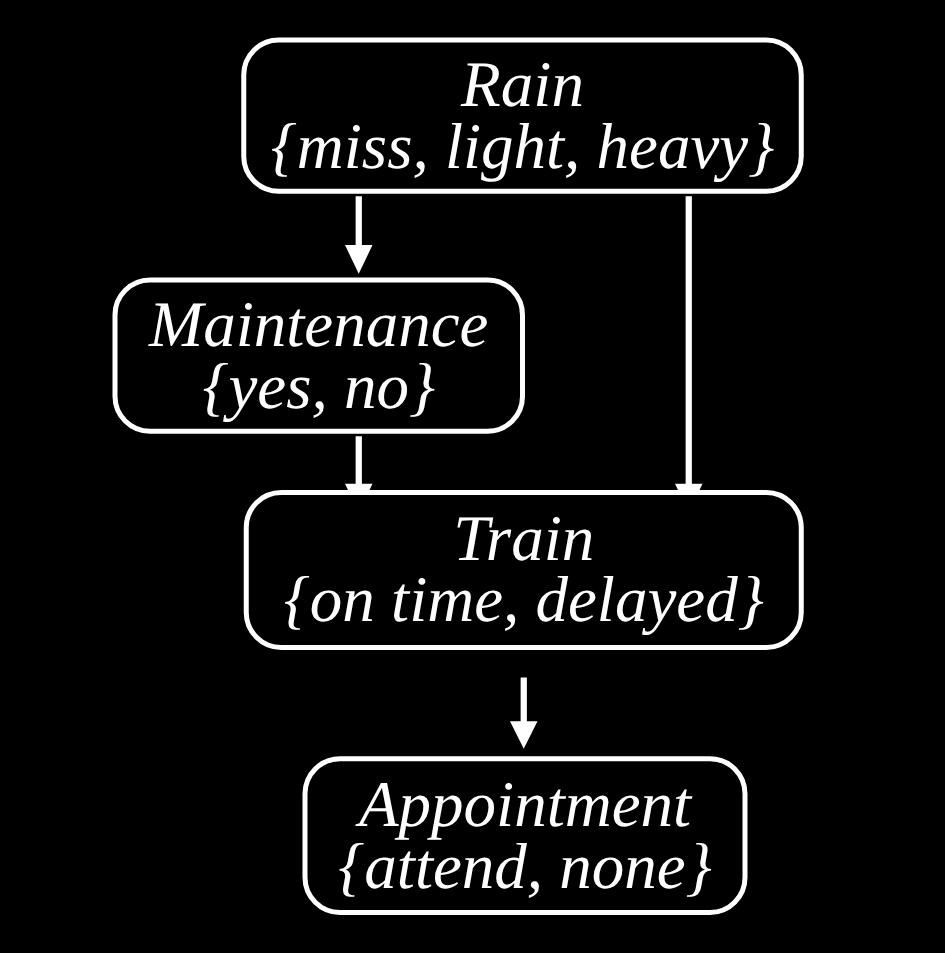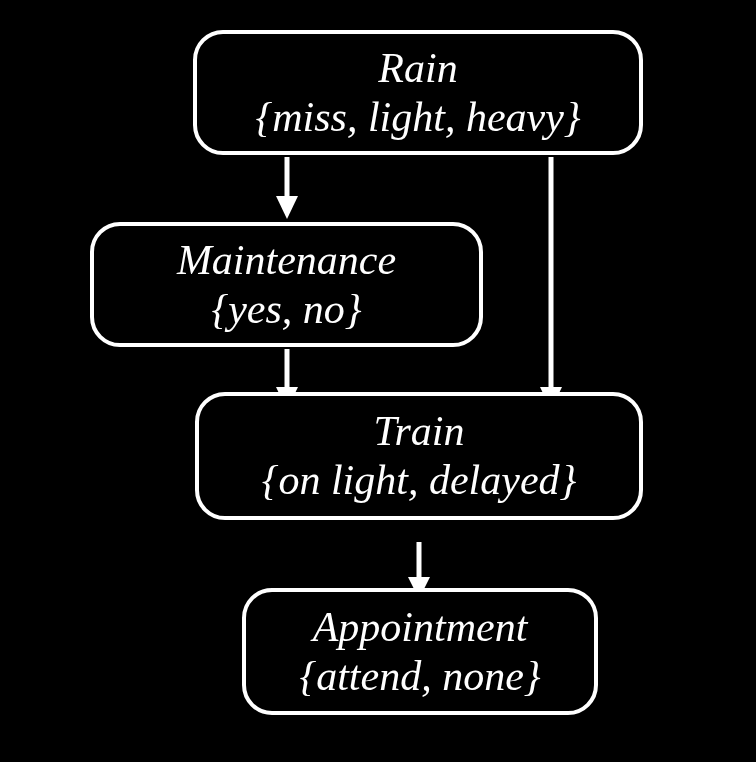--- a/index.html
+++ b/index.html
@@ -48,7 +48,7 @@
     justify-content: center;
     text-align: center;
     font-style: italic;
-    font-size: 42px;
+    font-size: 52px;
     line-height: 49px;
   }
   #node-rain        { left: 193px; top:  30px; width: 450px; height: 125px; }

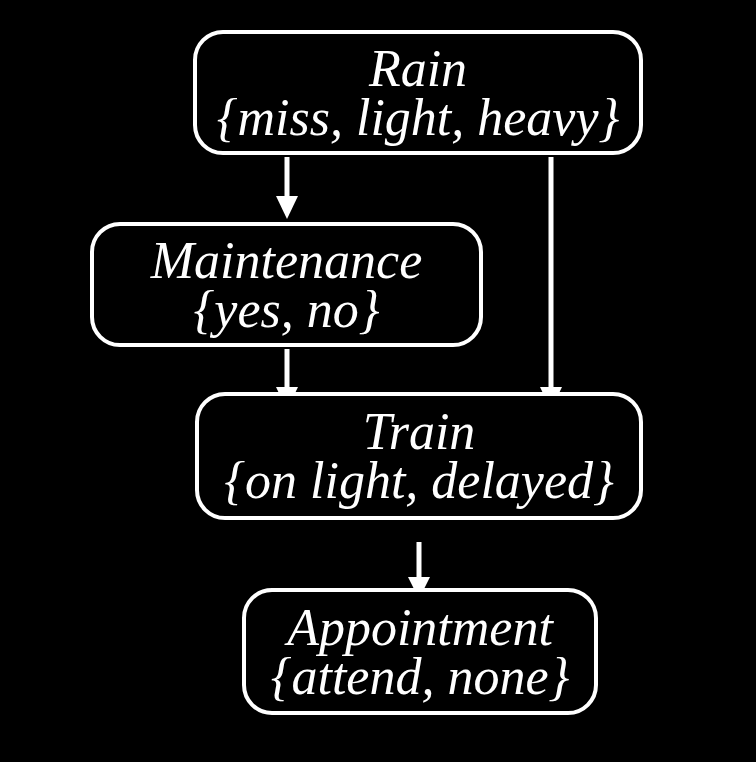--- a/index.html
+++ b/index.html
@@ -52,7 +52,7 @@
     line-height: 49px;
   }
   #node-rain        { left: 193px; top:  30px; width: 450px; height: 125px; }
-  #node-maintenance { left:  90px; top: 222px; width: 393px; height: 125px; }
+  #node-maintenance { left:  90px; top: 222px; width: 330px; height: 125px; }
   #node-train       { left: 195px; top: 392px; width: 448px; height: 128px; }
   #node-appointment { left: 242px; top: 588px; width: 356px; height: 127px; }
 </style>

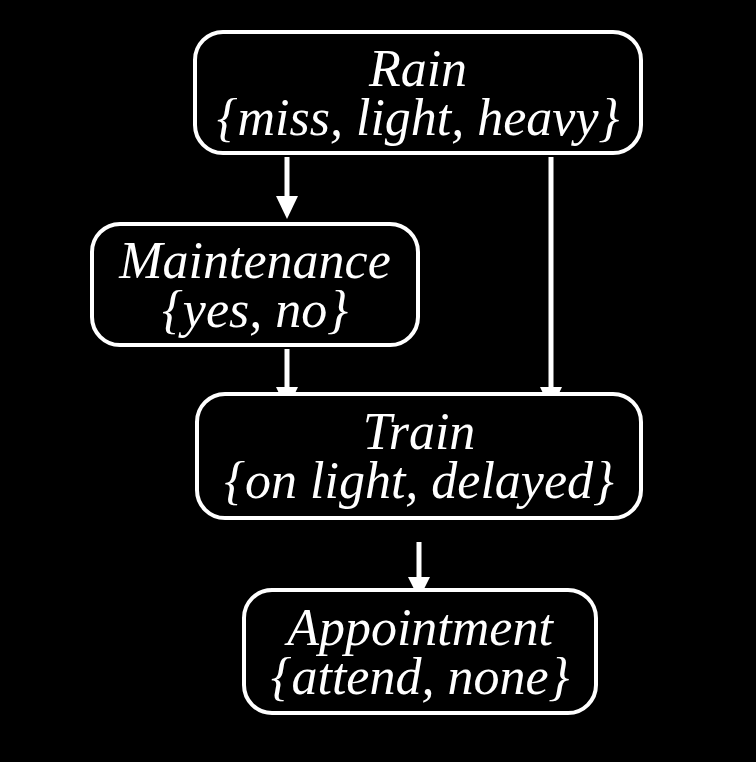--- a/index.html
+++ b/index.html
@@ -92,7 +92,7 @@
 
   <div class="node" id="node-train">
     <div class="node-label">Train</div>
-    <div class="node-domain">{on light, delayed}</div>
+    <div class="node-domain">{on time, delayed}</div>
   </div>
 
   <div class="node" id="node-appointment">

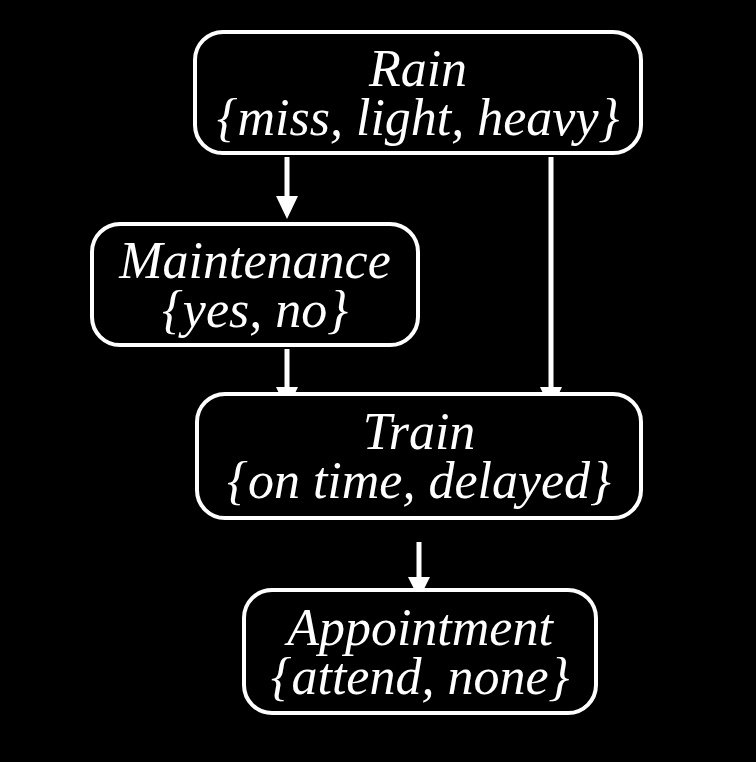--- a/index.html
+++ b/index.html
@@ -54,7 +54,7 @@
   #node-rain        { left: 193px; top:  30px; width: 450px; height: 125px; }
   #node-maintenance { left:  90px; top: 222px; width: 330px; height: 125px; }
   #node-train       { left: 195px; top: 392px; width: 448px; height: 128px; }
-  #node-appointment { left: 242px; top: 588px; width: 356px; height: 127px; }
+  #node-appointment { left: 242px; top: 605px; width: 356px; height: 127px; }
 </style>
 </head>
 <body>

